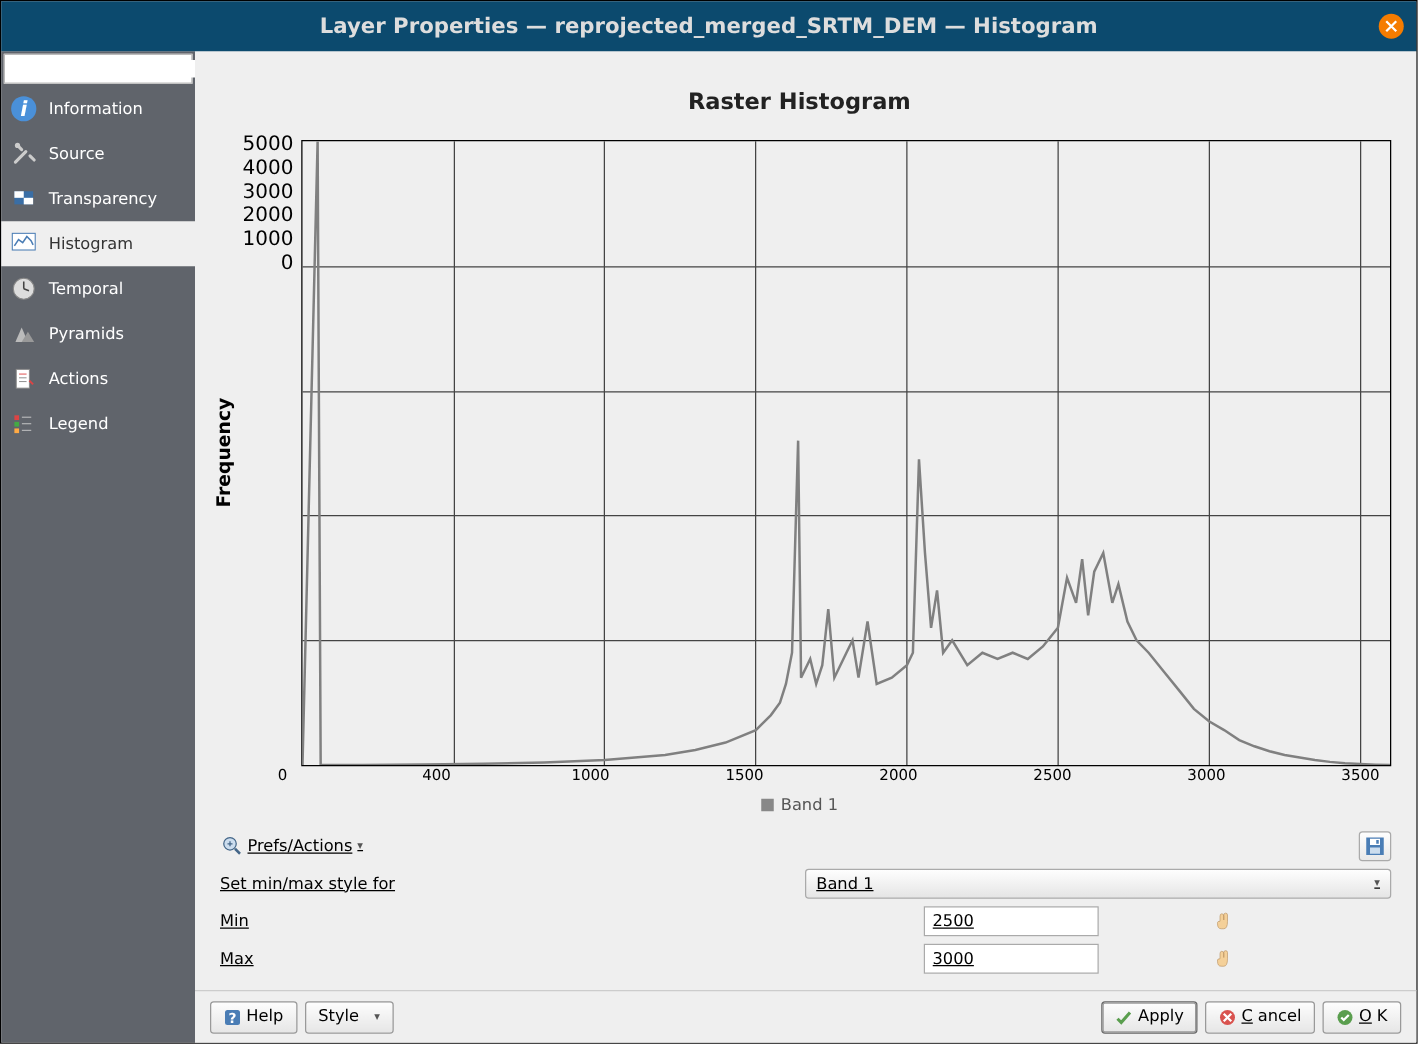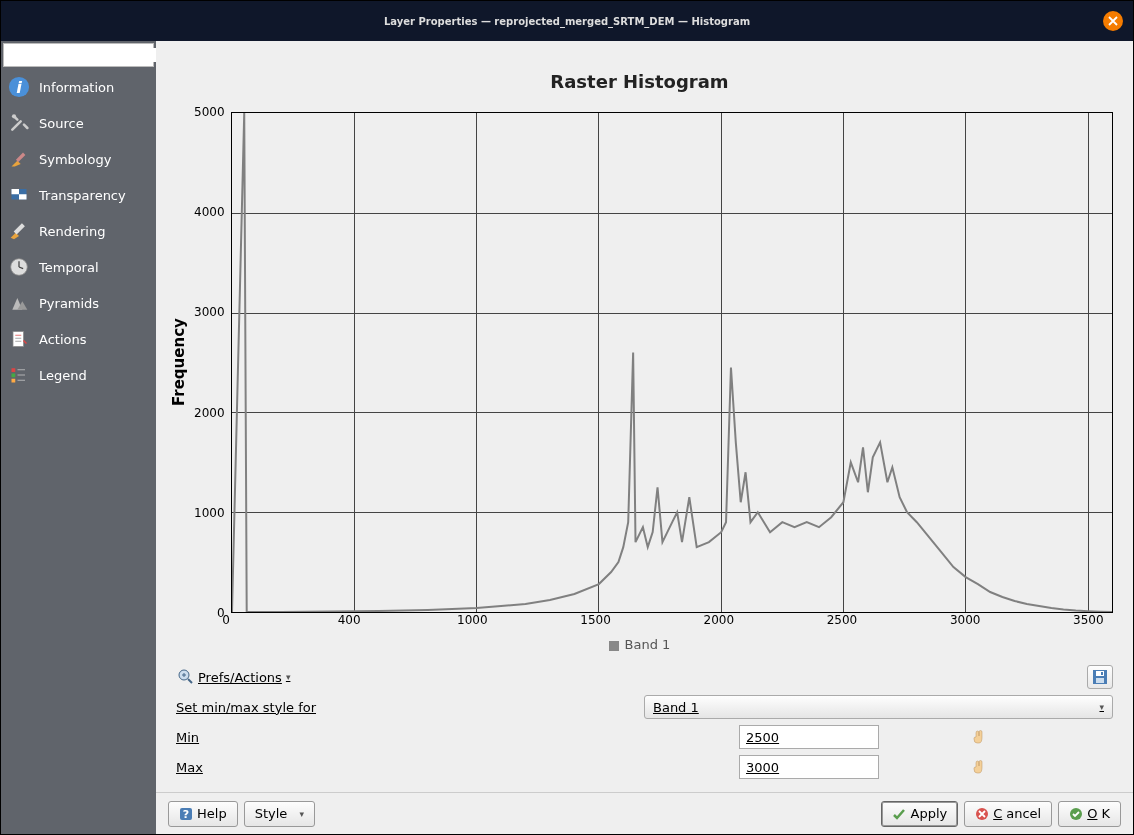--- a/index.html
+++ b/index.html
@@ -5,7 +5,7 @@
 * { margin: 0; padding: 0; box-sizing: border-box; font-family: "DejaVu Sans", "Liberation Sans", Arial, sans-serif; }
 body { background: #000; width: 1134px; height: 835px; overflow: hidden; }
 .window { width: 1134px; height: 835px; background: #efefef; display: flex; flex-direction: column; border: 1px solid #000; }
-.titlebar { height: 40px; background: #0f172a; color: #ddd; display: flex; align-items: center; justify-content: center; position: relative; font-size: 10px; font-weight: bold; }
+.titlebar { height: 40px; background: #0c4a6e; color: #ddd; display: flex; align-items: center; justify-content: center; position: relative; font-size: 17px; font-weight: bold; }
 .titlebar .close { position: absolute; right: 10px; top: 10px; width: 20px; height: 20px; background: #f57c00; border-radius: 50%; display: flex; align-items: center; justify-content: center; color: #fff; font-size: 12px; cursor: pointer; }
 .content { flex: 1; display: flex; min-height: 0; }
 .sidebar { width: 155px; background: #60646b; color: #fff; display: flex; flex-direction: column; }

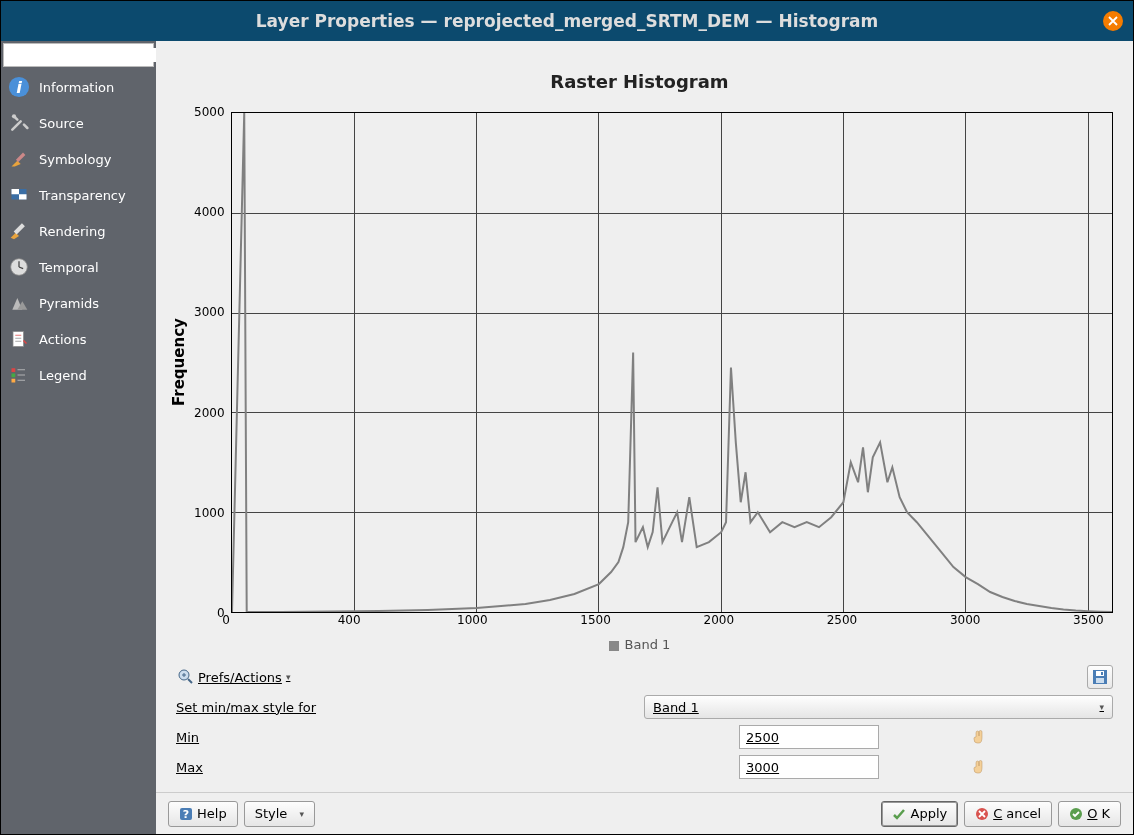--- a/index.html
+++ b/index.html
@@ -20,7 +20,7 @@
 .chart-title { text-align: center; font-weight: bold; font-size: 18px; color: #222; margin: 20px 0 20px; }
 .plot-row { display: flex; flex: 1; min-height: 0; }
 .ylabel { writing-mode: vertical-rl; transform: rotate(180deg); font-weight: bold; font-size: 15px; text-align: center; padding: 0 4px; }
-.yticks { display: flex; flex-direction: column; justify-content: space-between; align-items: flex-end; font-size: 12px; padding: 0 6px 0 2px; margin-top: -7px; margin-bottom: -7px; }
+.yticks { display: flex; flex-direction: column; align-items: flex-end; font-size: 16px; padding: 0 6px 0 2px; margin-top: -7px; margin-bottom: -7px; }
 .plot { flex: 1; border: 1px solid #000; position: relative; background: #efefef; }
 .grid-v { position: absolute; top: 0; bottom: 0; width: 1px; background: #444; }
 .grid-h { position: absolute; left: 0; right: 0; height: 1px; background: #444; }

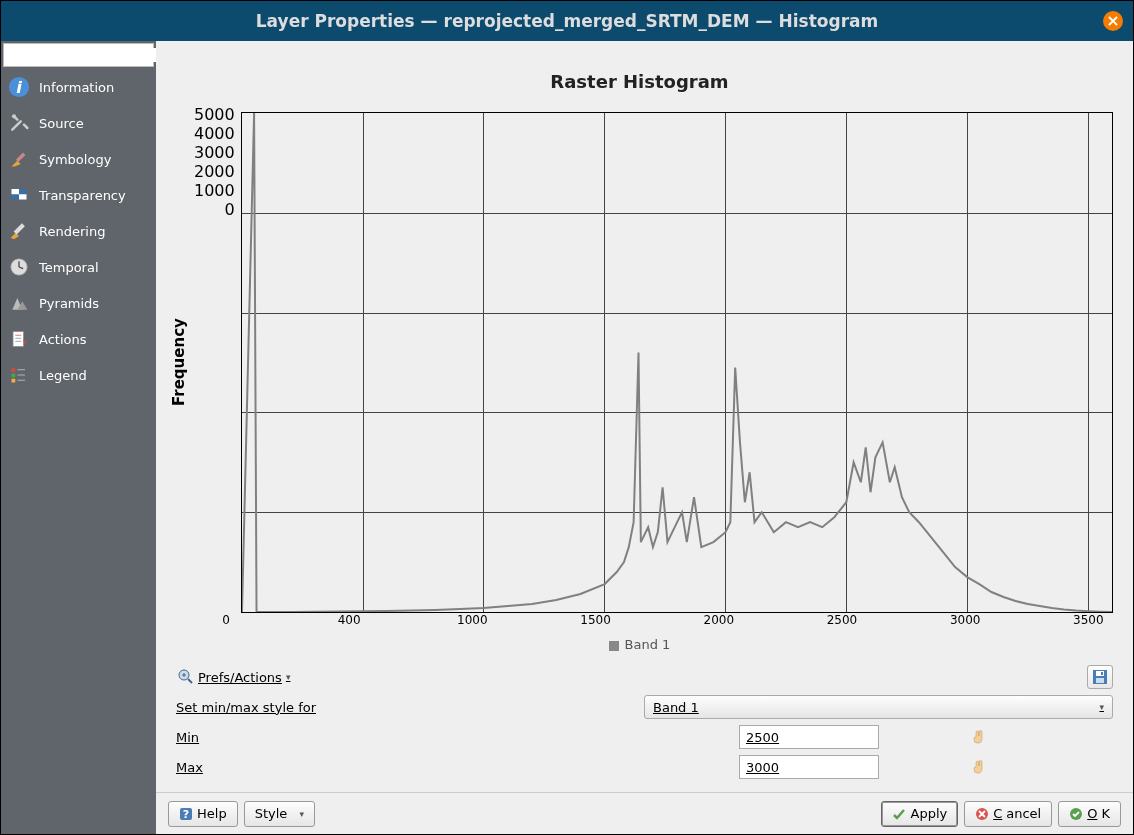--- a/index.html
+++ b/index.html
@@ -91,15 +91,6 @@
       </div>
       <div class="side-item">
         <span class="icon">
-            <svg viewBox="0 0 24 24" width="20" height="20">
-              <path d="M3 21 L10 14 L14 18 L7 21 Z" fill="#e8a33d"></path>
-              <rect x="12" y="4" width="4" height="12" fill="#c88" transform="rotate(45 14 10)"></rect>
-            </svg>
-          </span>
-        <span>Symbology</span>
-      </div>
-      <div class="side-item">
-        <span class="icon">
             <svg viewBox="0 0 24 24" width="22" height="18">
               <rect x="2" y="4" width="20" height="14" fill="#3a6ea5"></rect>
               <rect x="2" y="4" width="10" height="7" fill="#fff"></rect>

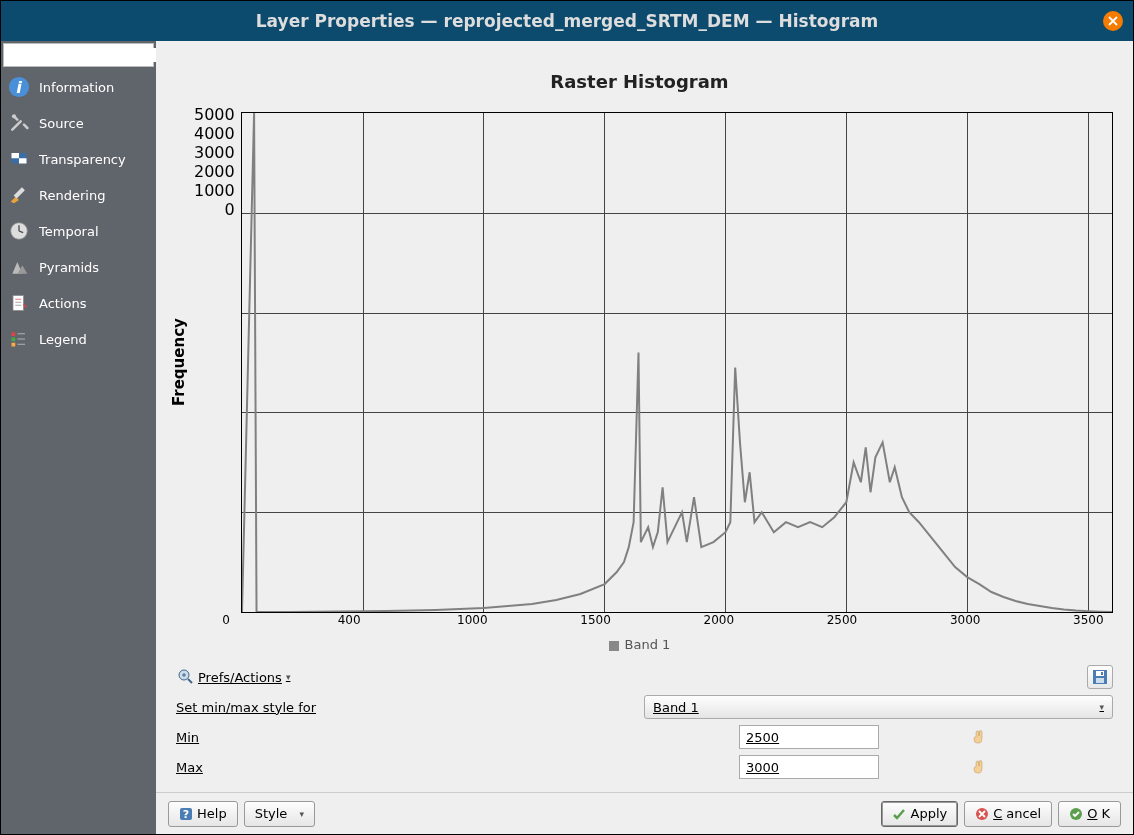--- a/index.html
+++ b/index.html
@@ -99,6 +99,15 @@
           </span>
         <span>Transparency</span>
       </div>
+      <div class="side-item selected">
+        <span class="icon">
+            <svg viewBox="0 0 24 24" width="24" height="20">
+              <rect x="1" y="2" width="22" height="16" fill="#fff" stroke="#4a7db5"></rect>
+              <polyline points="3,14 7,8 11,11 15,5 19,9 21,13" fill="none" stroke="#4a7db5" stroke-width="1.5"></polyline>
+            </svg>
+          </span>
+        <span>Histogram</span>
+      </div>
       <div class="side-item">
         <span class="icon">
             <svg viewBox="0 0 24 24" width="20" height="20">

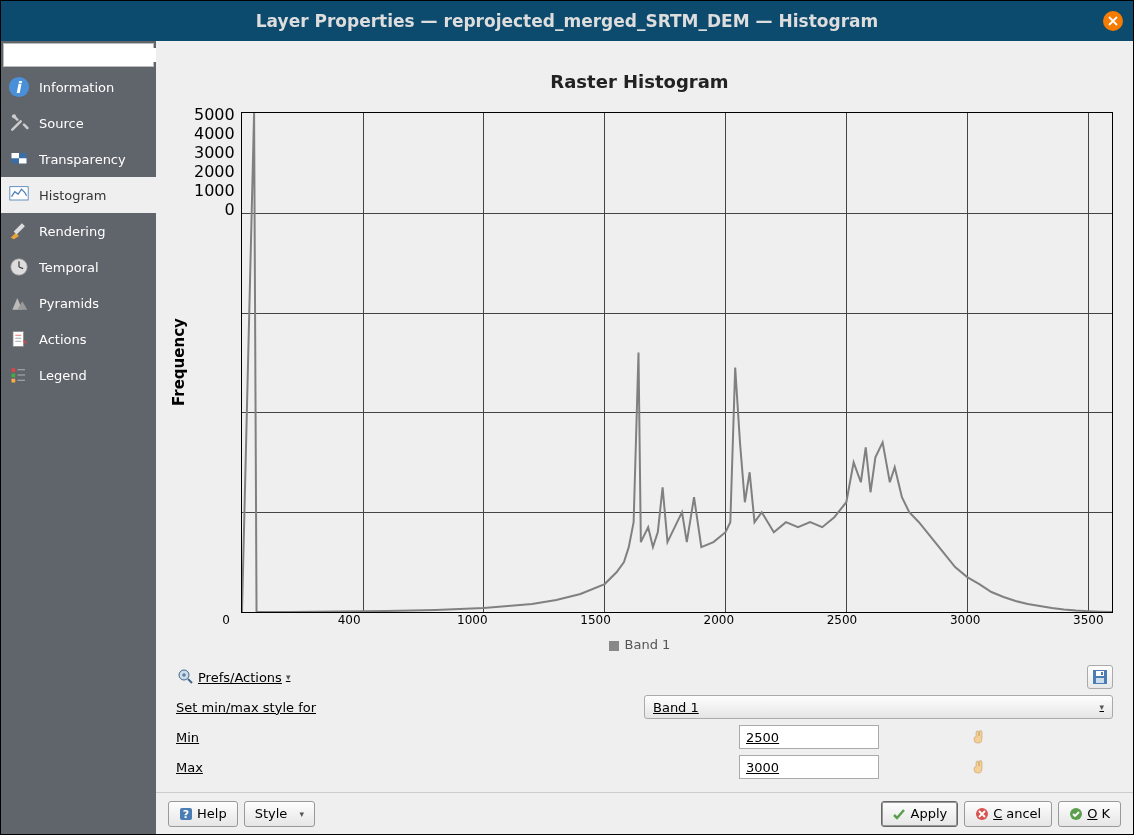--- a/index.html
+++ b/index.html
@@ -111,15 +111,6 @@
       <div class="side-item">
         <span class="icon">
             <svg viewBox="0 0 24 24" width="20" height="20">
-              <path d="M2 20 L8 14 L12 18 L6 22 Z" fill="#e8a33d"></path>
-              <rect x="10" y="2" width="5" height="14" fill="#ddd" transform="rotate(45 12 9)"></rect>
-            </svg>
-          </span>
-        <span>Rendering</span>
-      </div>
-      <div class="side-item">
-        <span class="icon">
-            <svg viewBox="0 0 24 24" width="20" height="20">
               <circle cx="12" cy="12" r="10" fill="#ddd" stroke="#888"></circle>
               <line x1="12" y1="12" x2="12" y2="5" stroke="#444" stroke-width="1.5"></line>
               <line x1="12" y1="12" x2="17" y2="14" stroke="#444" stroke-width="1.5"></line>

